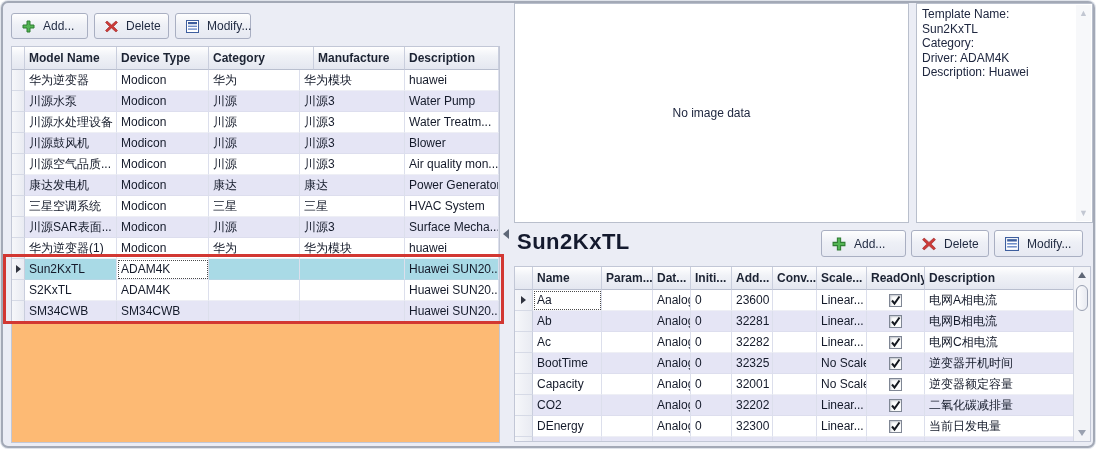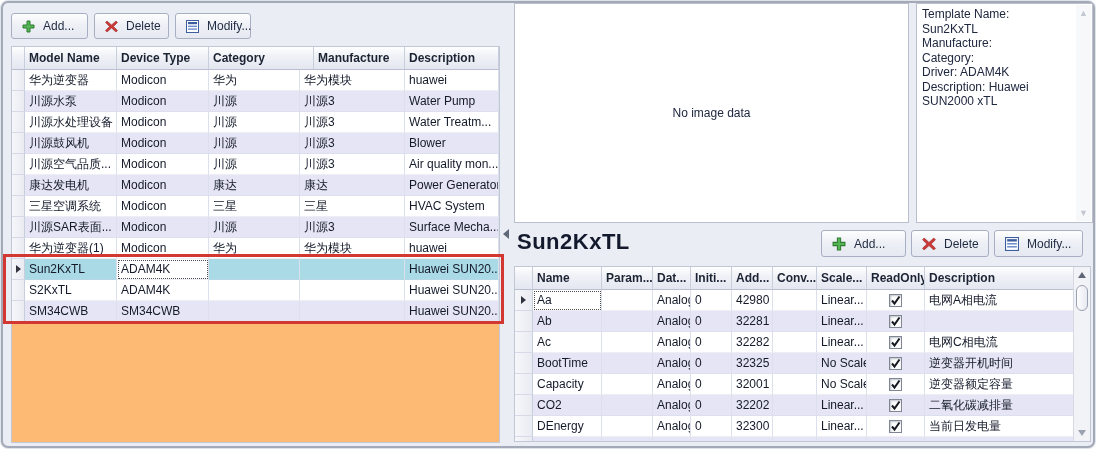--- a/index.html
+++ b/index.html
@@ -216,7 +216,6 @@
     <div class="info-text" id="info-lines">
         <div class="">Template Name:</div>
         <div class="">Sun2KxTL</div>
-        <div class="">Manufacture:</div>
         <div class="">Category:</div>
         <div class="">Driver: ADAM4K</div>
         <div class="">Description: Huawei</div>

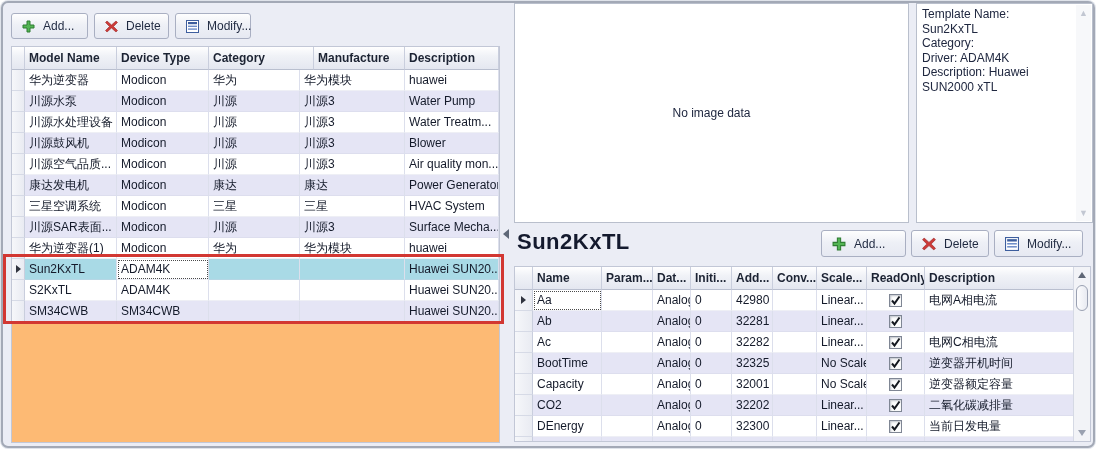--- a/index.html
+++ b/index.html
@@ -219,7 +219,6 @@
         <div class="">Category:</div>
         <div class="">Driver: ADAM4K</div>
         <div class="">Description: Huawei</div>
-        <div class="">SUN2000 xTL</div>
       </div>
     <div class="vsb">
       <div class="up">▲</div>

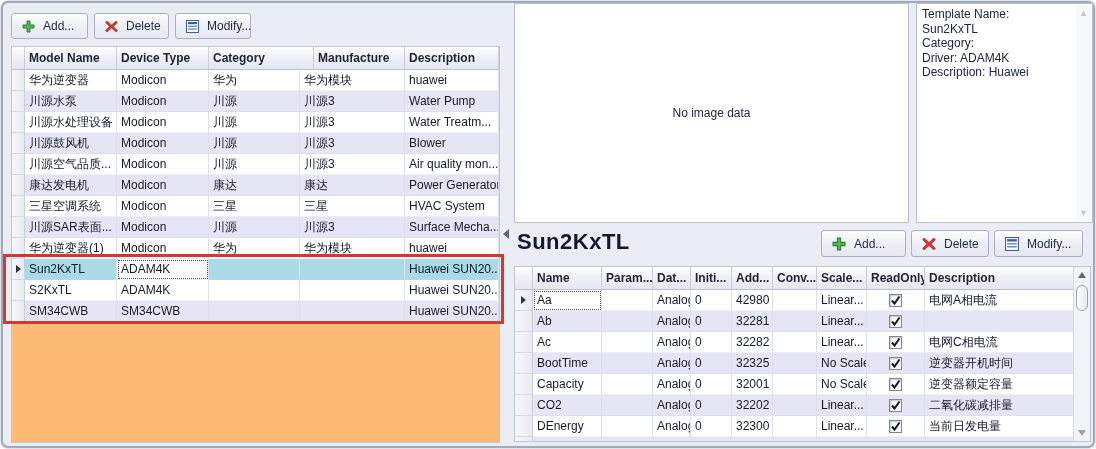--- a/index.html
+++ b/index.html
@@ -279,7 +279,7 @@
             <div class="cell" style="width: 51px;"></div>
             <div class="cell" style="width: 38px;">Analog</div>
             <div class="cell" style="width: 41px;">0</div>
-            <div class="cell" style="width: 41px;">42980</div>
+            <div class="cell" style="width: 41px;">23600</div>
             <div class="cell" style="width: 44px;"></div>
             <div class="cell" style="width: 50px;">Linear...</div>
             <div class="cell center" style="width: 58px;">

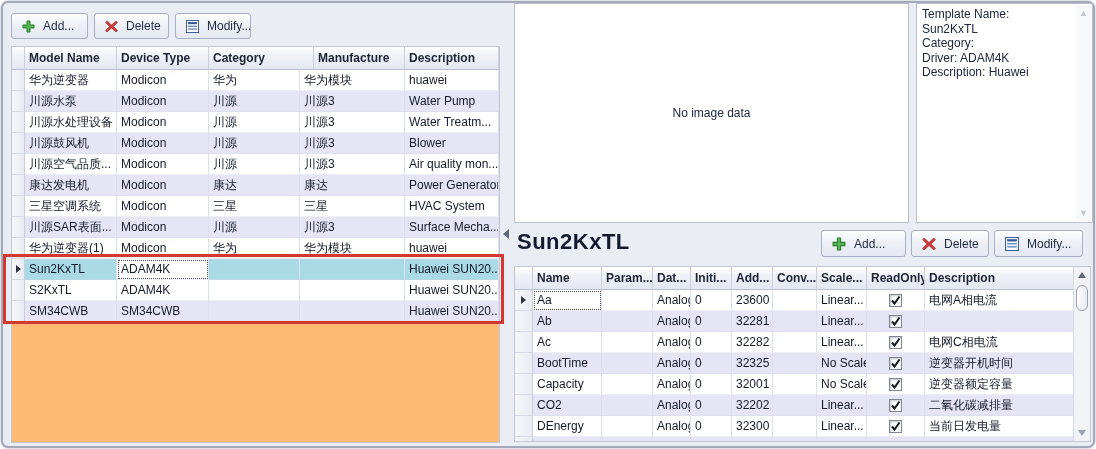--- a/index.html
+++ b/index.html
@@ -307,6 +307,7 @@
                 </svg>
               </div>
             </div>
+            <div class="cell" style="width: 150px;">电网B相电流</div>
           </div>
           <div class="row">
             <div class="cell rowhdr" style="width: 18px;"></div>

